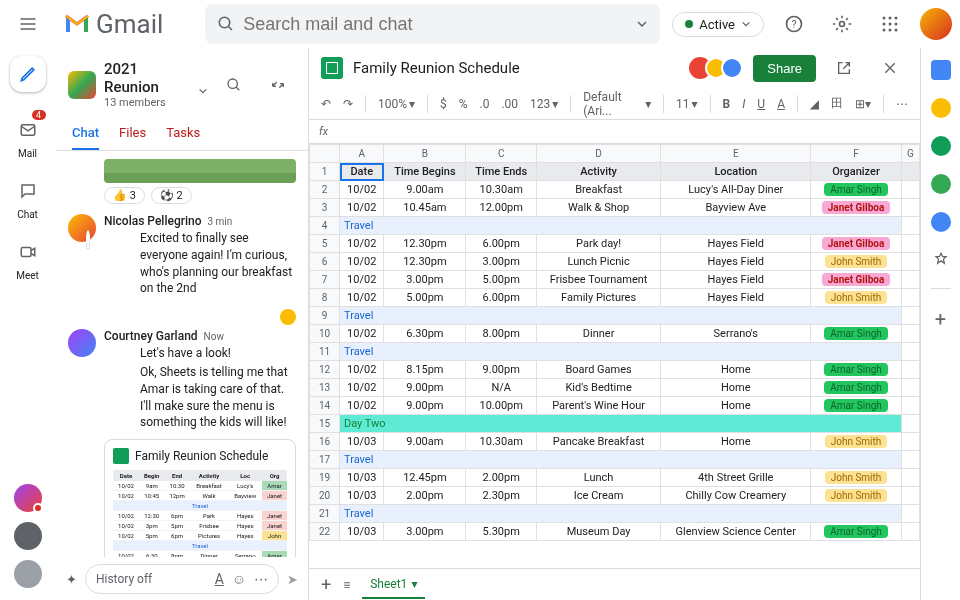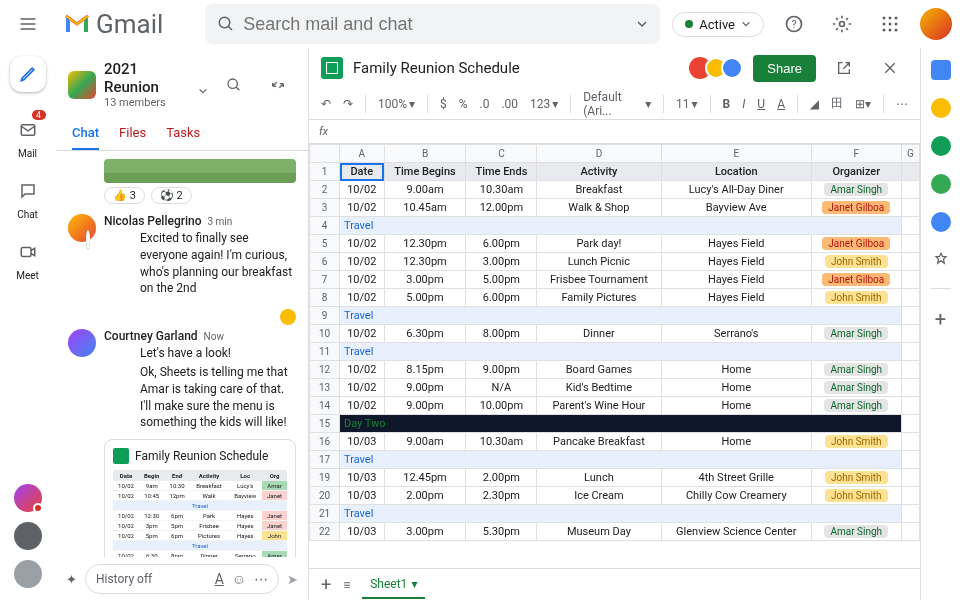--- a/index.html
+++ b/index.html
@@ -80,7 +80,7 @@
 .travel-cell { background: #e8f0fe; color: #1967d2; text-align: left !important; padding-left: 6px; font-style: normal; }
 .daytwo-cell { background: #0f172a; color: #188038; text-align: left !important; padding-left: 6px; }
 .chip { border-radius: 4px; padding: 1px 6px; font-size: 10px; display: inline-block; }
-.chip-teal { background: #e5e5e5; color: #0d652d; }
+.chip-teal { background: #22c55e; color: #0d652d; }
 .chip-pink { background: #fdba74; color: #b31412; }
 .chip-yellow { background: #fde293; color: #9a6700; }
 .sheet-tabs { height: 32px; border-top: 1px solid #dadce0; display: flex; align-items: center; padding: 0 12px; gap: 12px; font-size: 12px; }

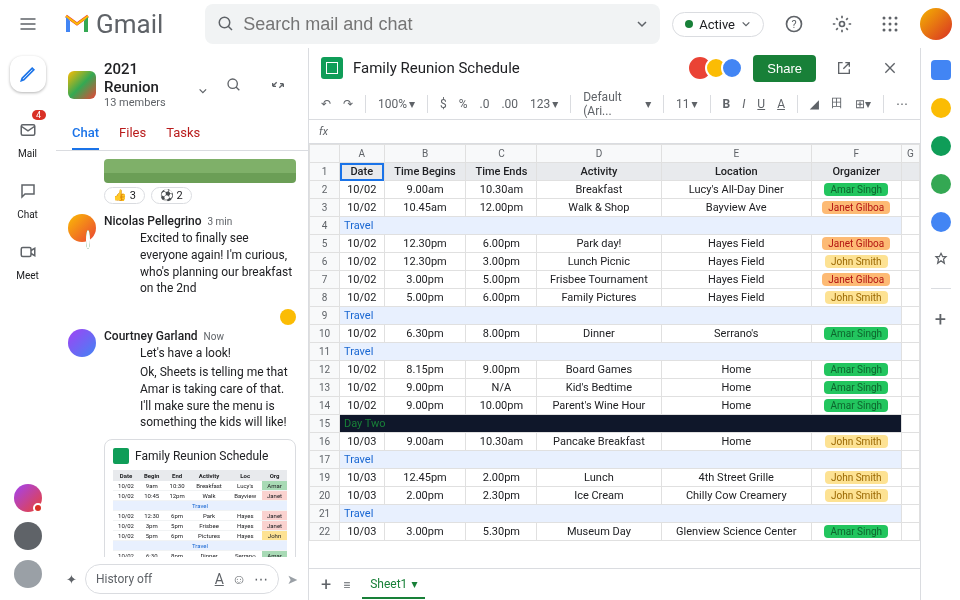--- a/index.html
+++ b/index.html
@@ -81,7 +81,7 @@
 .daytwo-cell { background: #0f172a; color: #188038; text-align: left !important; padding-left: 6px; }
 .chip { border-radius: 4px; padding: 1px 6px; font-size: 10px; display: inline-block; }
 .chip-teal { background: #22c55e; color: #0d652d; }
-.chip-pink { background: #fdba74; color: #b31412; }
+.chip-pink { background: #f9a8d4; color: #b31412; font-weight: bold; }
 .chip-yellow { background: #fde293; color: #9a6700; }
 .sheet-tabs { height: 32px; border-top: 1px solid #dadce0; display: flex; align-items: center; padding: 0 12px; gap: 12px; font-size: 12px; }
 .sheet-tab { color: #188038; border-bottom: 2px solid #188038; padding: 6px 8px; display: flex; align-items: center; gap: 4px; }

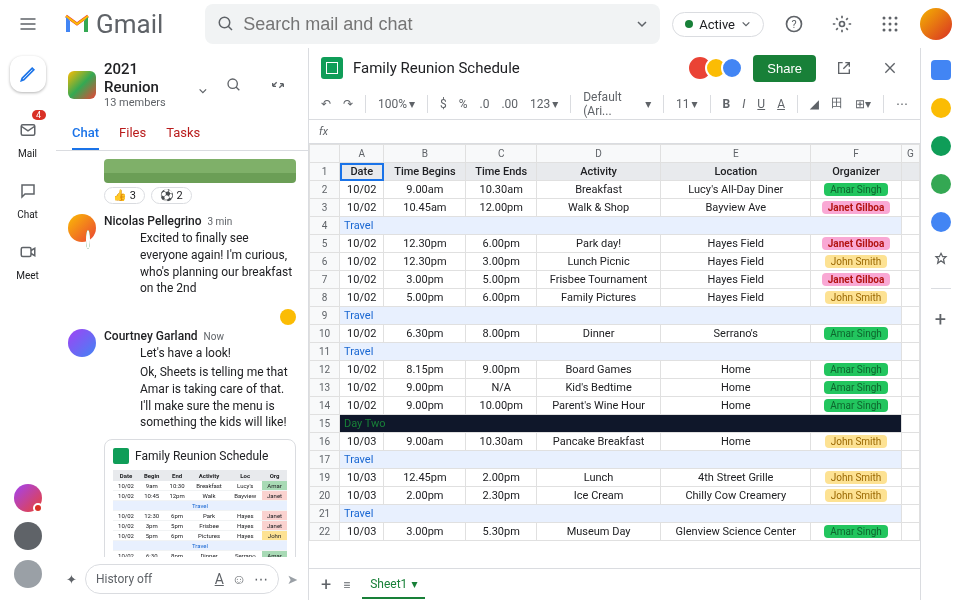--- a/index.html
+++ b/index.html
@@ -78,7 +78,7 @@
 .grid tr.header-row td { background: #e8eaed; font-weight: 500; }
 .grid td.selected { outline: 2px solid #1a73e8; outline-offset: -2px; background: #e8eaed; }
 .travel-cell { background: #e8f0fe; color: #1967d2; text-align: left !important; padding-left: 6px; font-style: normal; }
-.daytwo-cell { background: #0f172a; color: #188038; text-align: left !important; padding-left: 6px; }
+.daytwo-cell { background: #5eead4; color: #188038; text-align: left !important; padding-left: 6px; }
 .chip { border-radius: 4px; padding: 1px 6px; font-size: 10px; display: inline-block; }
 .chip-teal { background: #22c55e; color: #0d652d; }
 .chip-pink { background: #f9a8d4; color: #b31412; font-weight: bold; }

